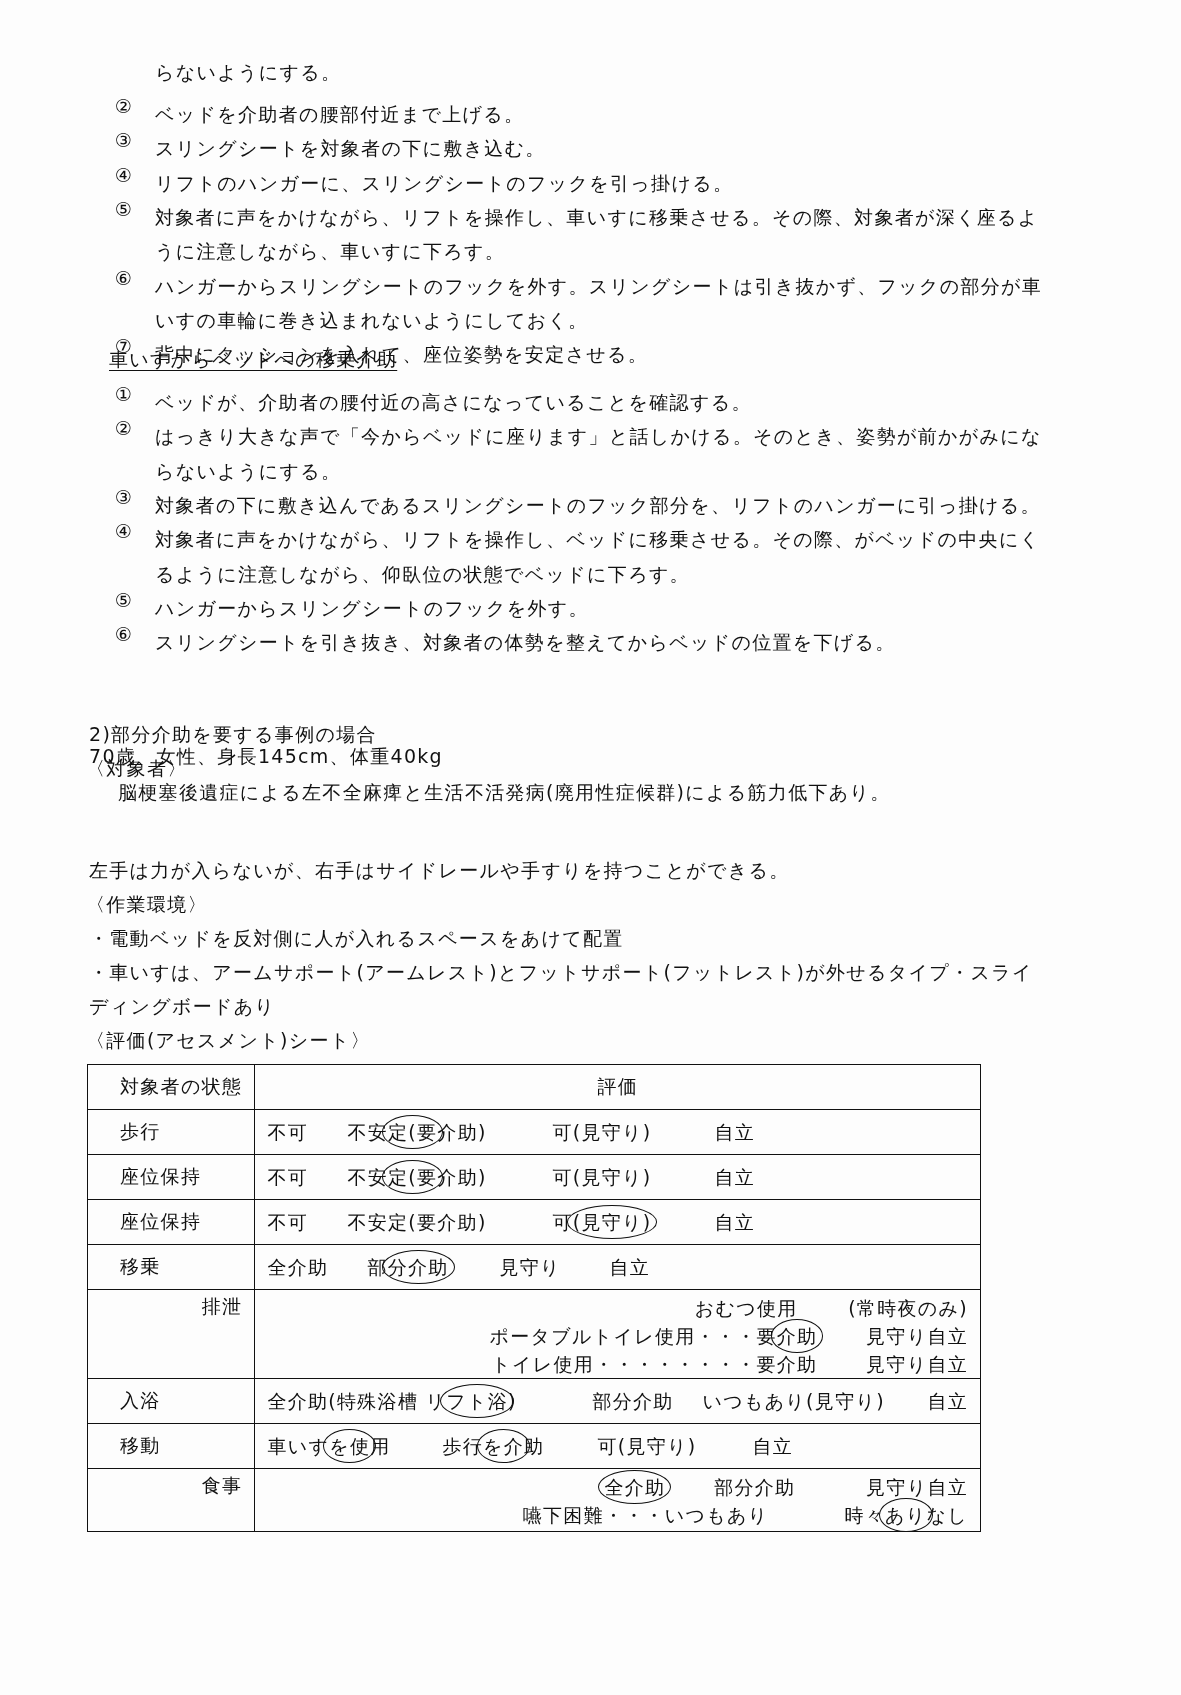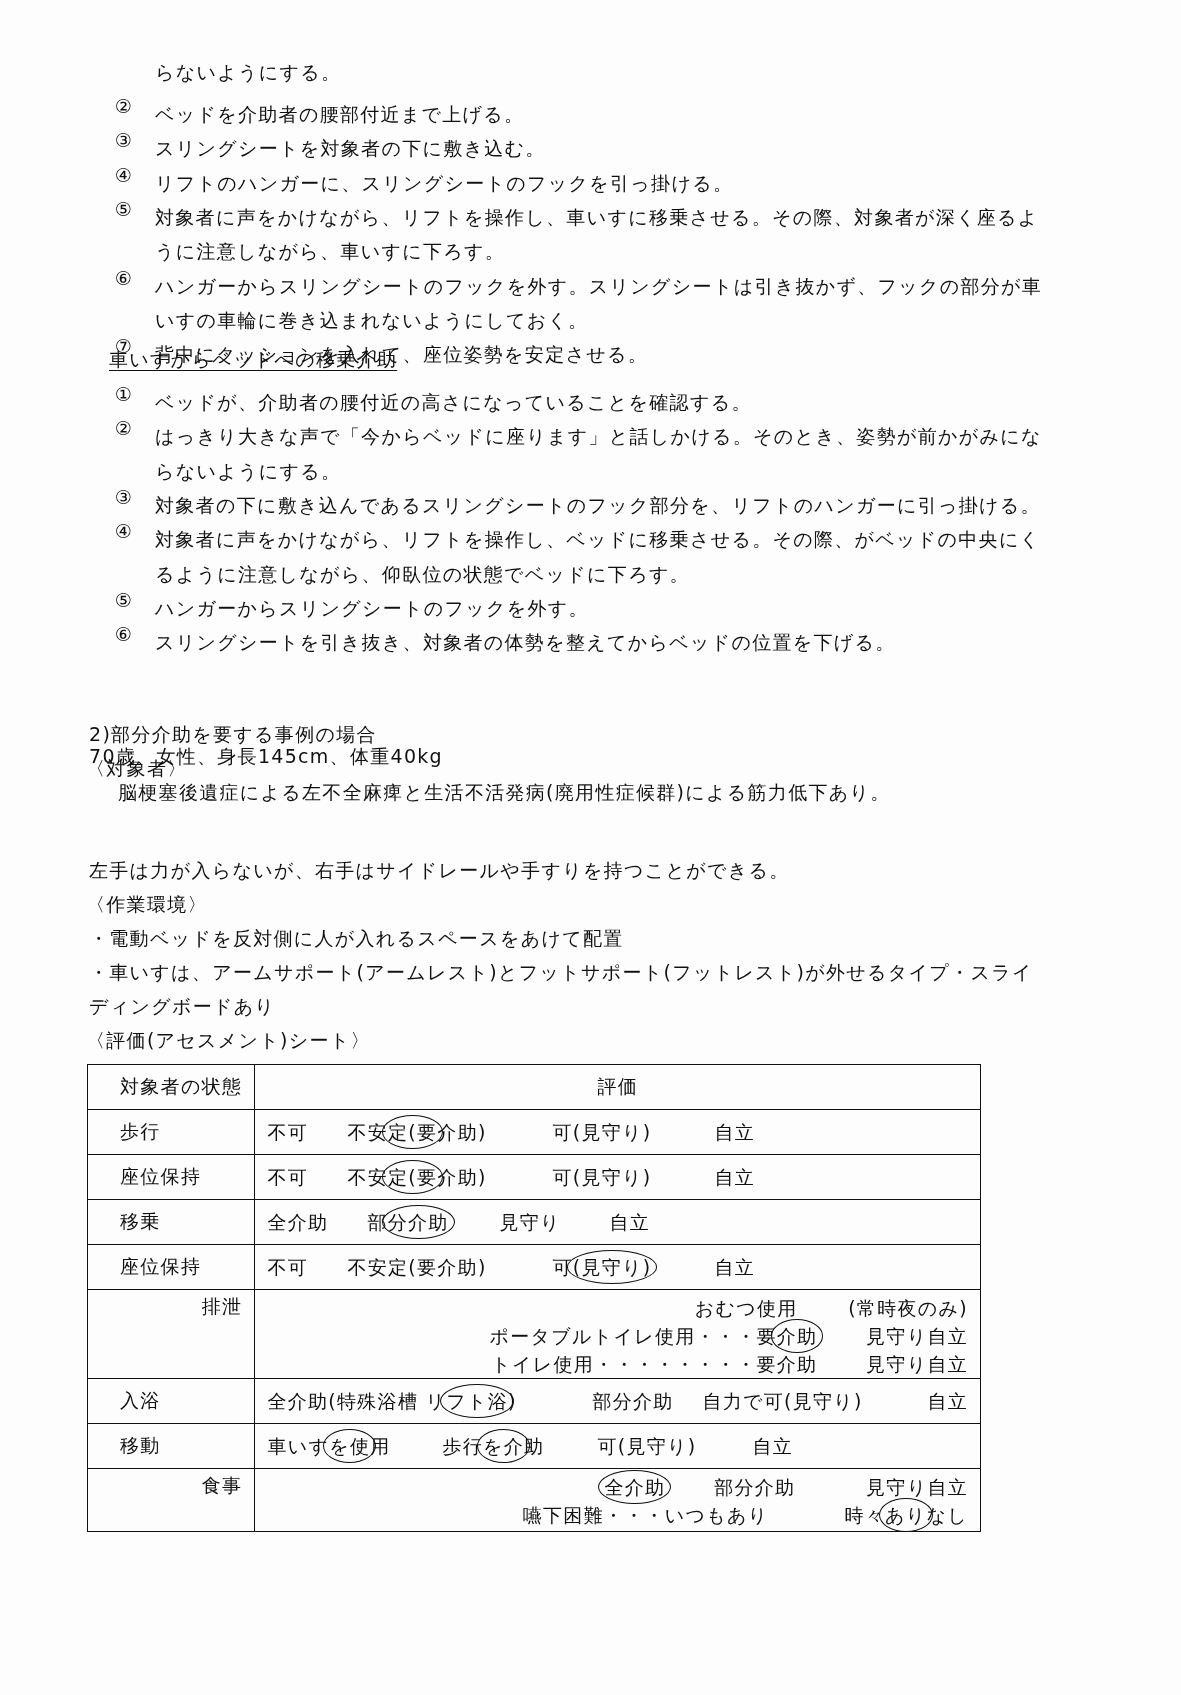--- a/index.html
+++ b/index.html
@@ -134,15 +134,15 @@
           </td>
         </tr>
         <tr class="r1">
+          <td class="label">座位保持</td>
+          <td class="">
+            <div class="opts"><span class="opt" style="width: 80px;">不可</span><span class="opt" style="width: 205px;">不安定(要介助)</span><span class="opt" style="width: 162px;"><span>可</span><span class="opt circled">(見守り)</span><span></span></span><span class="opt">自立</span></div>
+          </td>
+        </tr>
+        <tr class="r1">
           <td class="label">移乗</td>
           <td class="">
             <div class="opts"><span class="opt" style="width: 100px;">全介助</span><span class="opt" style="width: 132px;"><span>部</span><span class="opt circled">分介助</span><span></span></span><span class="opt" style="width: 110px;">見守り</span><span class="opt">自立</span></div>
-          </td>
-        </tr>
-        <tr class="r1">
-          <td class="label">座位保持</td>
-          <td class="">
-            <div class="opts"><span class="opt" style="width: 80px;">不可</span><span class="opt" style="width: 205px;">不安定(要介助)</span><span class="opt" style="width: 162px;"><span>可</span><span class="opt circled">(見守り)</span><span></span></span><span class="opt">自立</span></div>
           </td>
         </tr>
         <tr class="r3">

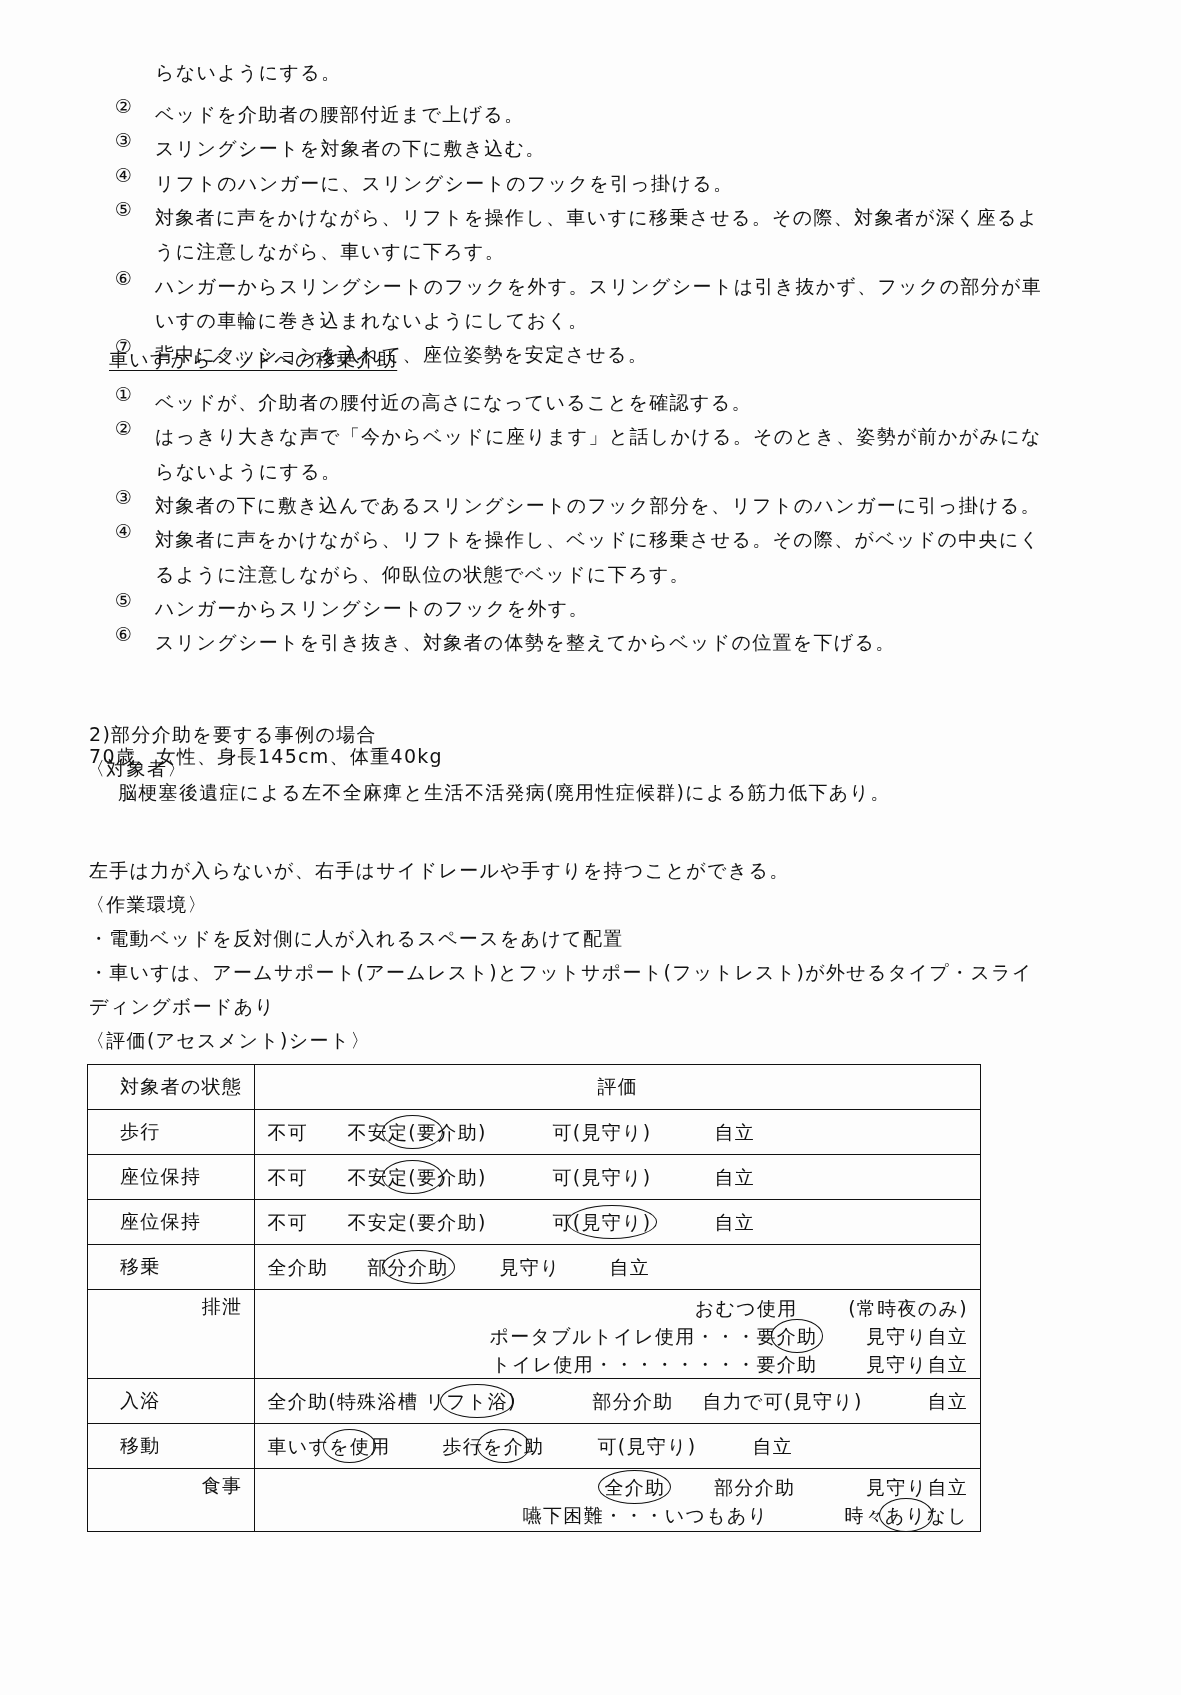--- a/index.html
+++ b/index.html
@@ -156,7 +156,7 @@
         <tr class="r1">
           <td class="label">入浴</td>
           <td class="">
-            <div class="opts"><span class="opt" style="width: 325px;"><span>全介助(特殊浴槽 リ</span><span class="opt circled">フト浴</span><span>)</span></span><span class="opt" style="width: 110px;">部分介助</span><span class="opt" style="width: 225px;">自力で可(見守り)</span><span class="opt">自立</span></div>
+            <div class="opts"><span class="opt" style="width: 325px;"><span>全介助(特殊浴槽 リ</span><span class="opt circled">フト浴</span><span>)</span></span><span class="opt" style="width: 110px;">部分介助</span><span class="opt" style="width: 225px;">いつもあり(見守り)</span><span class="opt">自立</span></div>
           </td>
         </tr>
         <tr class="r1">

